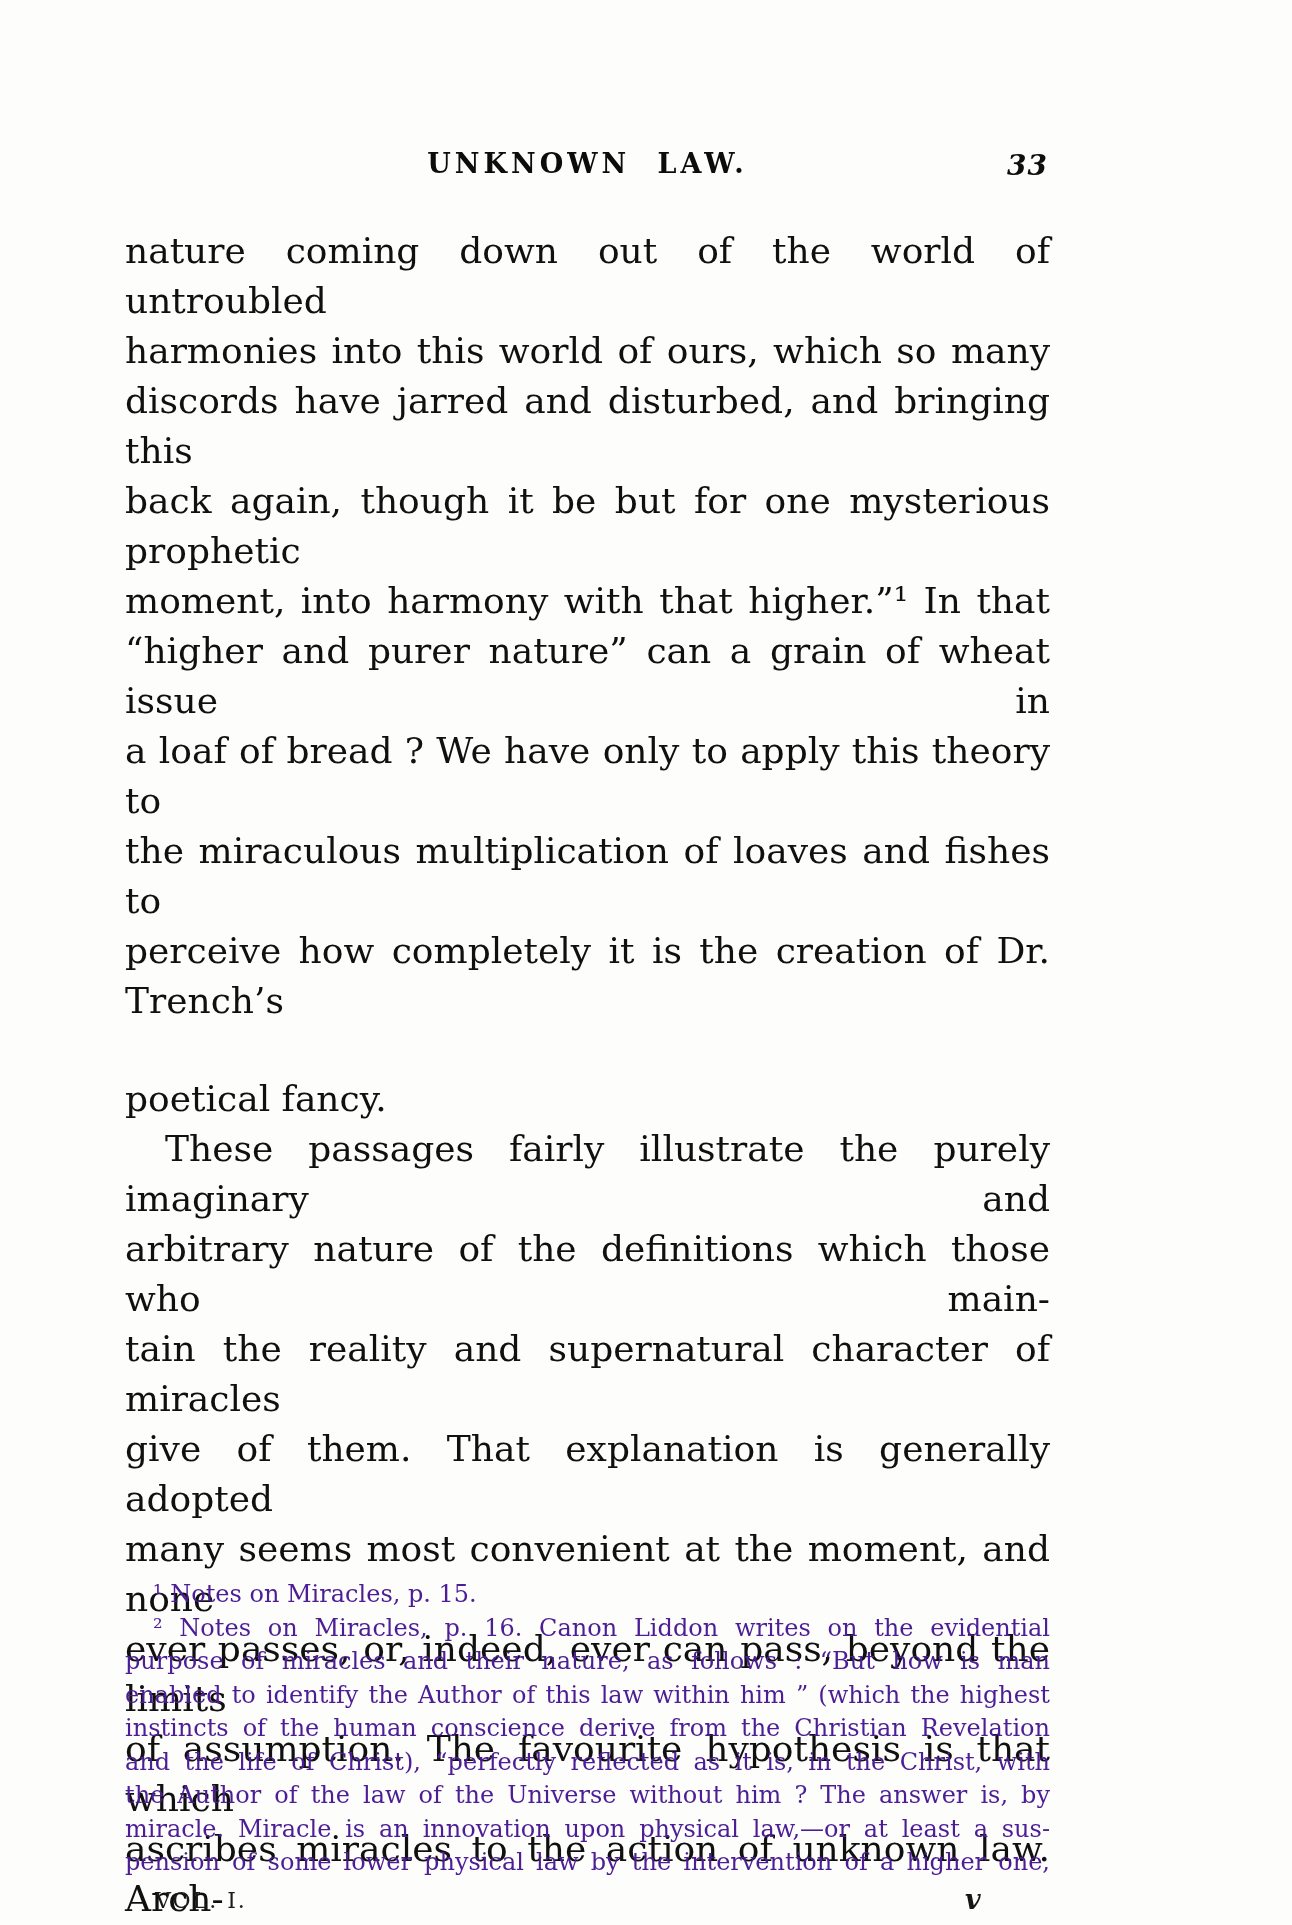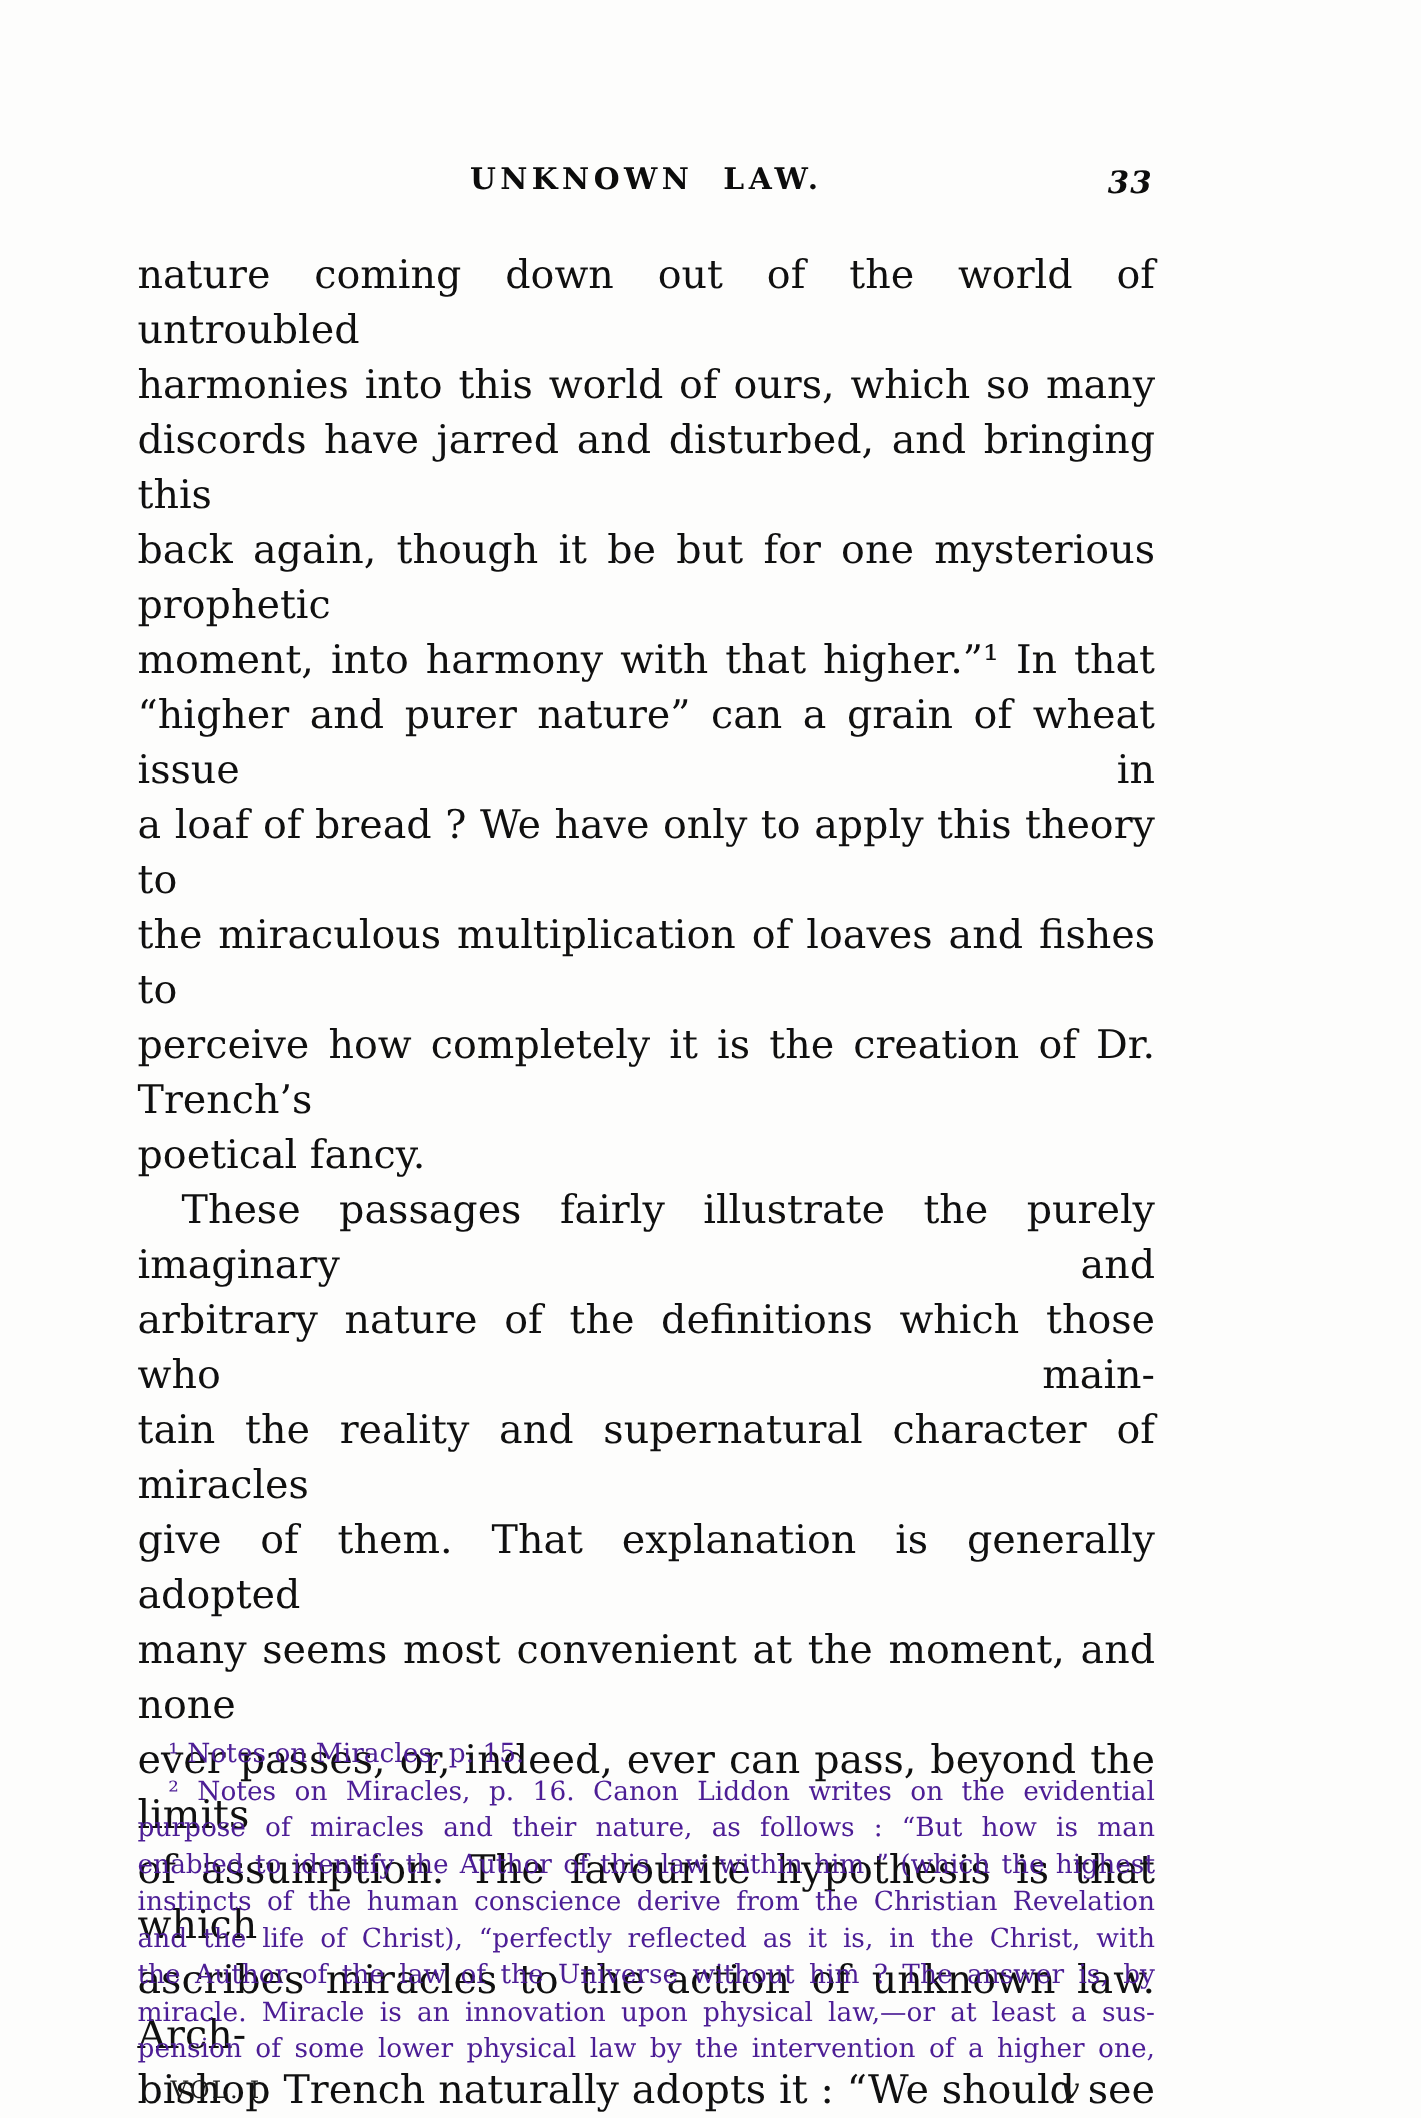--- a/index.html
+++ b/index.html
@@ -49,7 +49,7 @@
     text-align-last: justify;
     white-space: normal;
   }
-  .bl.end { text-align-last: left; }
+  .bl.end { text-align-last: left; margin-top: 48px; }
   .bl.indent { text-indent: 40px; }
   .footnotes {
     position: absolute;

